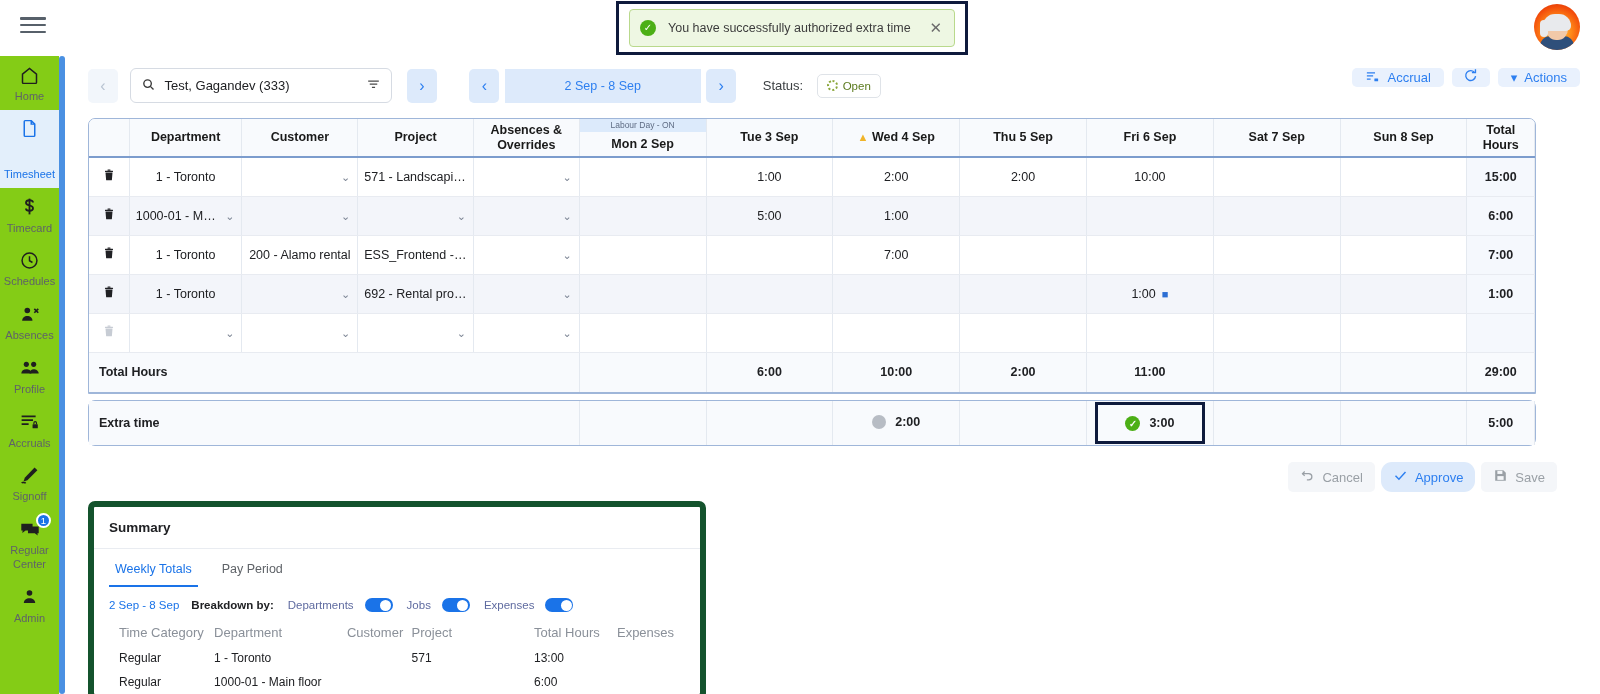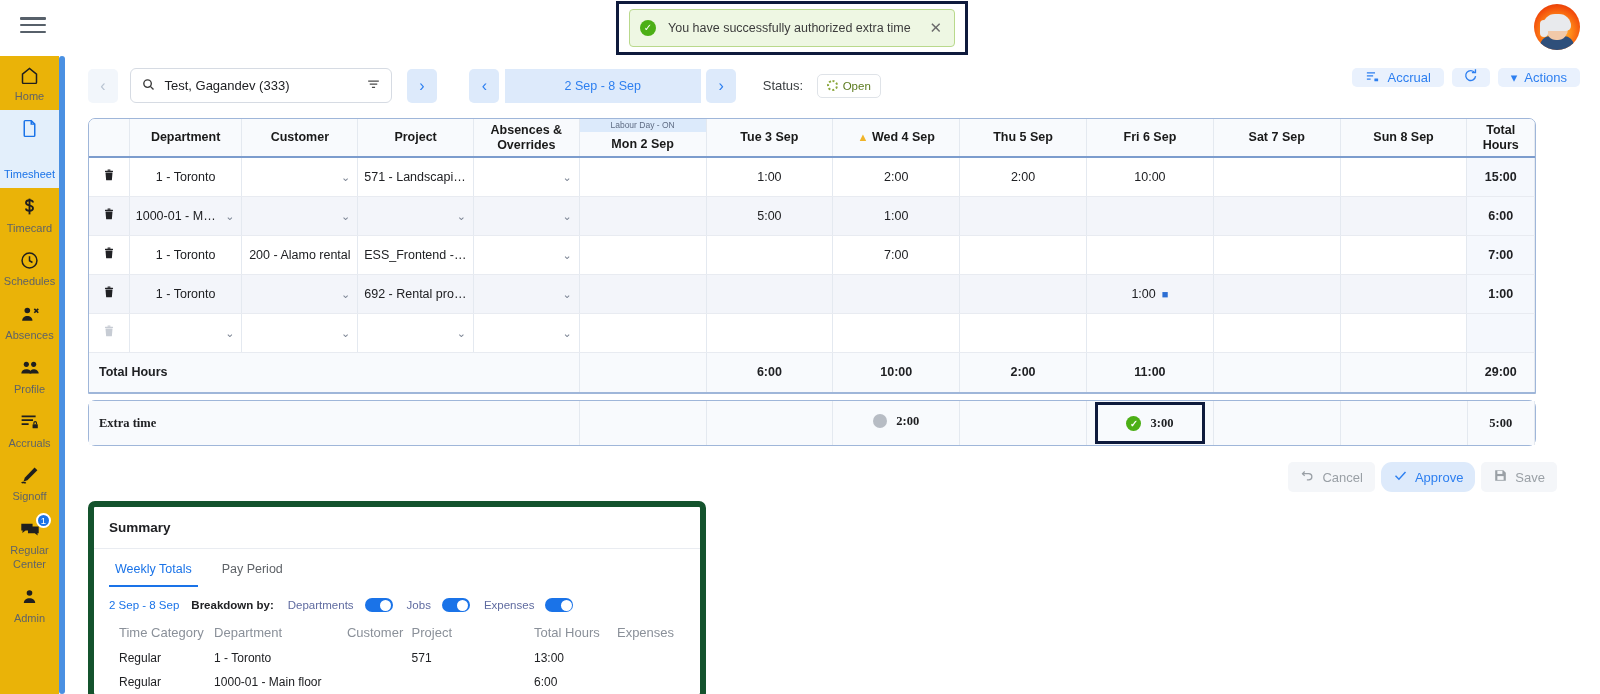--- a/index.html
+++ b/index.html
@@ -79,7 +79,7 @@
   
   .sidebar {
     position: absolute; left: 0; top: 56px; width: 59px; height: 638px;
-    background: #eab308; border-right: none;
+    background: #84cc16; border-right: none;
     overflow: hidden;
   }
   .side-rail {

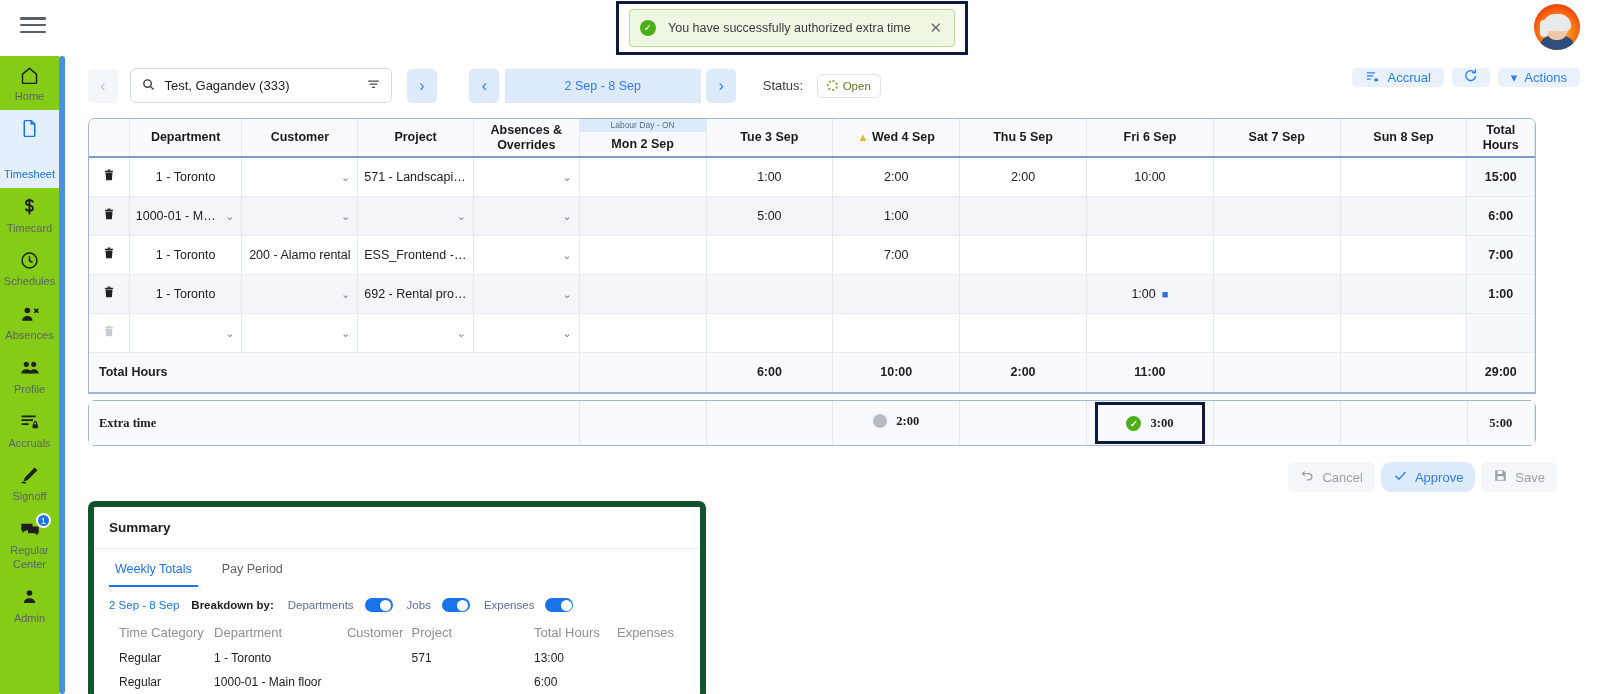--- a/index.html
+++ b/index.html
@@ -222,7 +222,6 @@
     position: absolute; left: 23px; width: 1448px;
     border: 1px solid #9fb6d9; border-radius: 7px; background: #f8fafd;
     overflow: visible;
-    font-family: Liberation Serif, serif;
   }
   table.extra { width: 100%; border-collapse: collapse; table-layout: fixed; }
   table.extra td {

